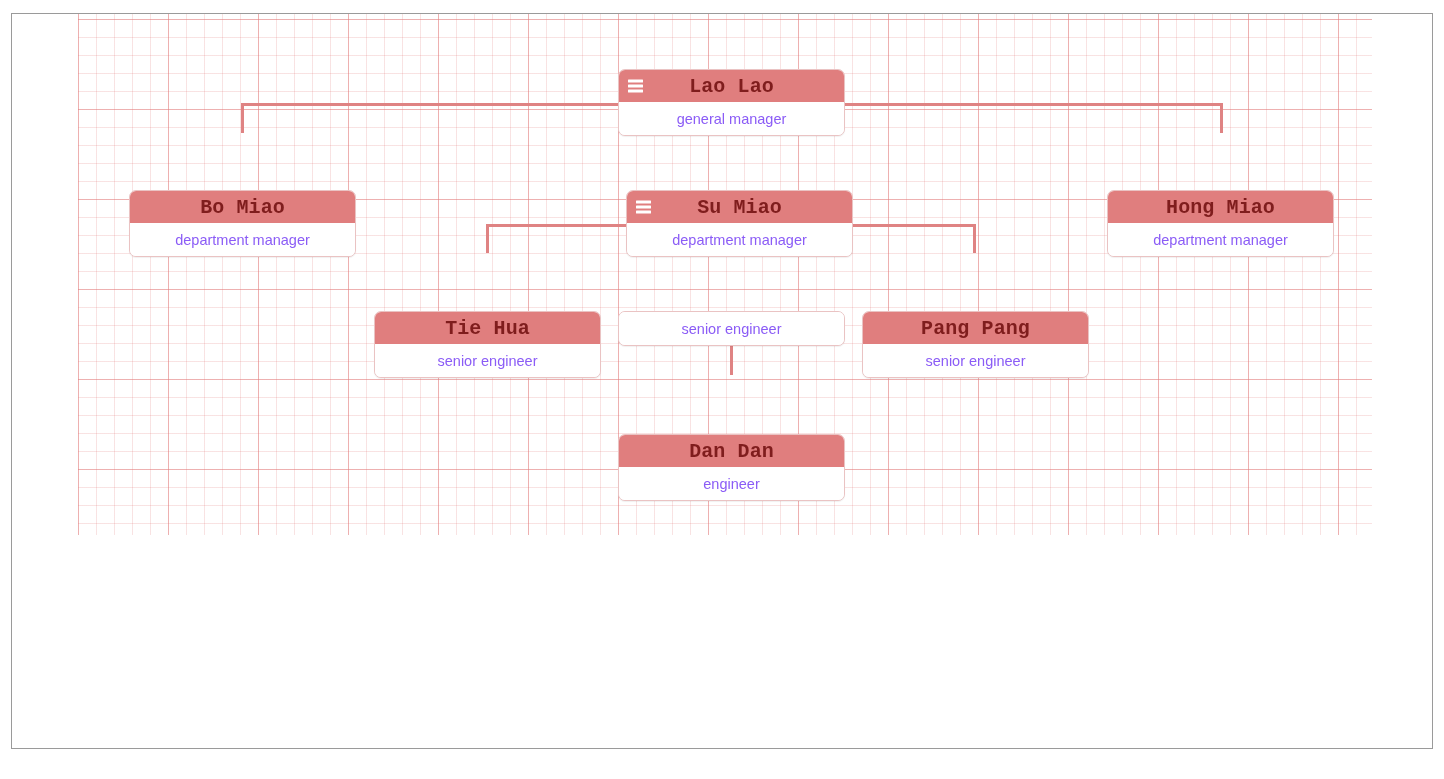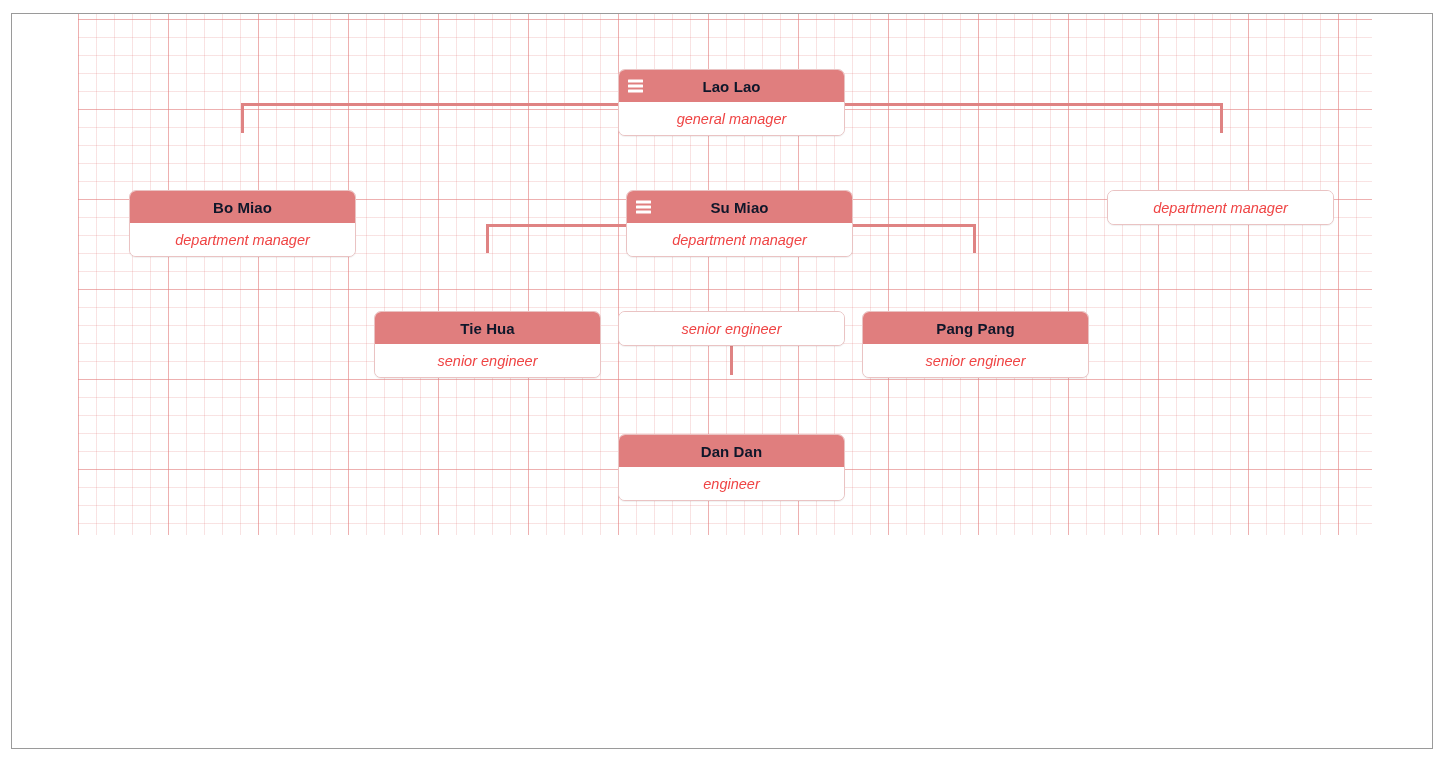--- a/index.html
+++ b/index.html
@@ -59,11 +59,12 @@
     justify-content: center;
   }
   .node-title {
-    color: #0f172a;
-    font-size: 15px;
+    color: #7f1d1d;
+    font-size: 20px;
     font-weight: bold;
     letter-spacing: 0.1px;
     white-space: nowrap;
+    font-family: Liberation Mono, monospace;
   }
   .toggle-icon {
     position: absolute;

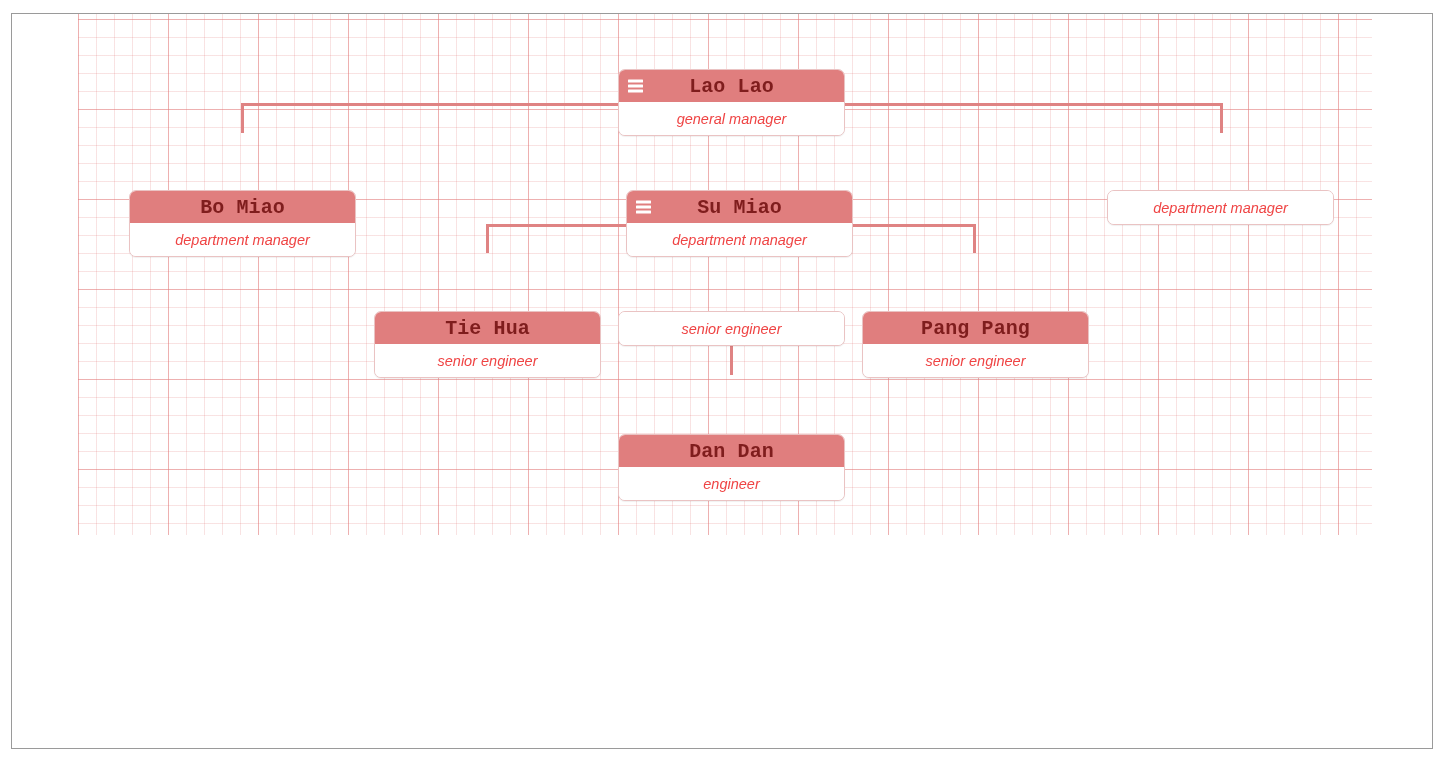--- a/index.html
+++ b/index.html
@@ -91,10 +91,9 @@
     justify-content: center;
   }
   .node-subtitle {
-    color: #ef4444;
+    color: #8b5cf6;
     font-size: 14.5px;
     white-space: nowrap;
-    font-style: italic;
   }
 
   

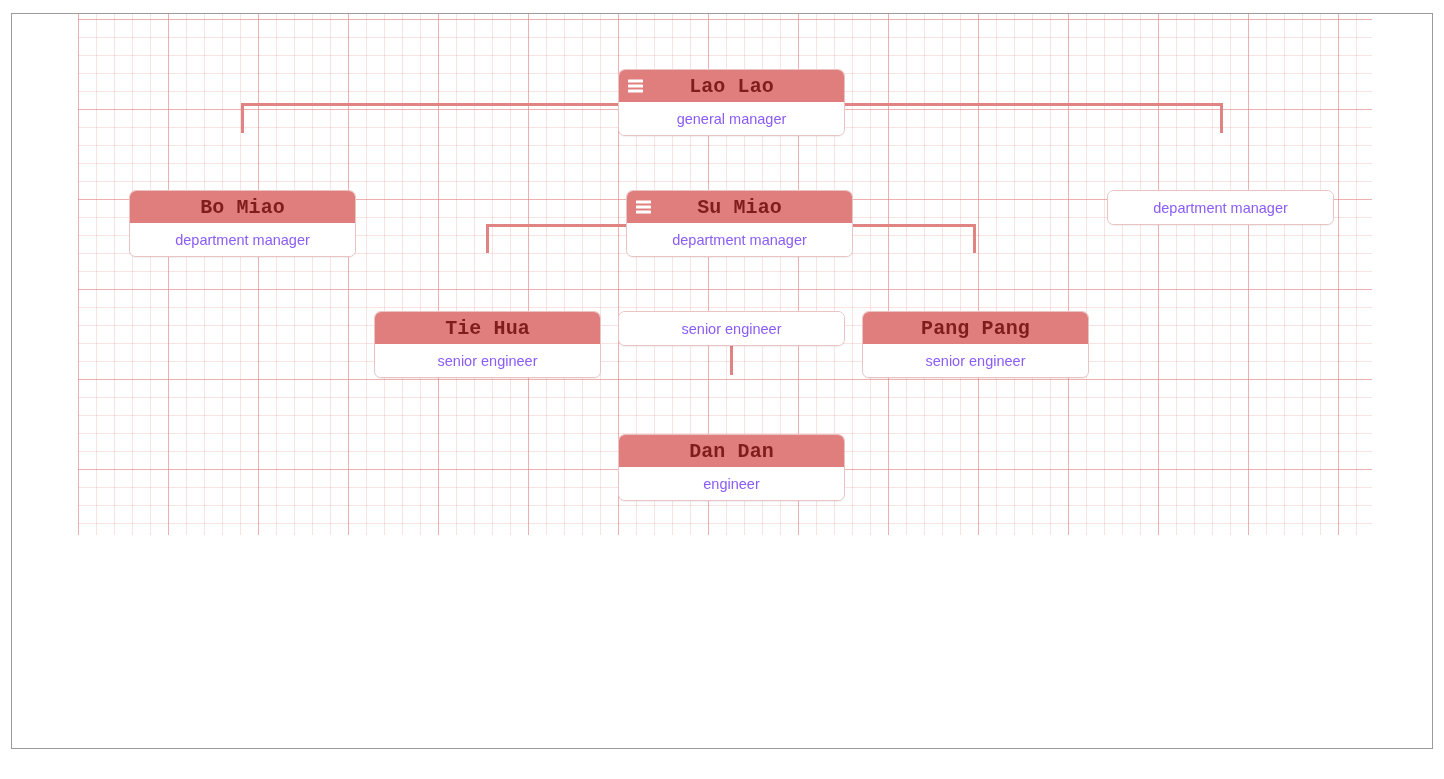--- a/index.html
+++ b/index.html
@@ -165,6 +165,9 @@
     </div>
 
     <div class="node" style="left:1029px; top:176px;">
+      <div class="node-head">
+        <span class="node-title">Hong Miao</span>
+      </div>
       <div class="node-body">
         <span class="node-subtitle">department manager</span>
       </div>

